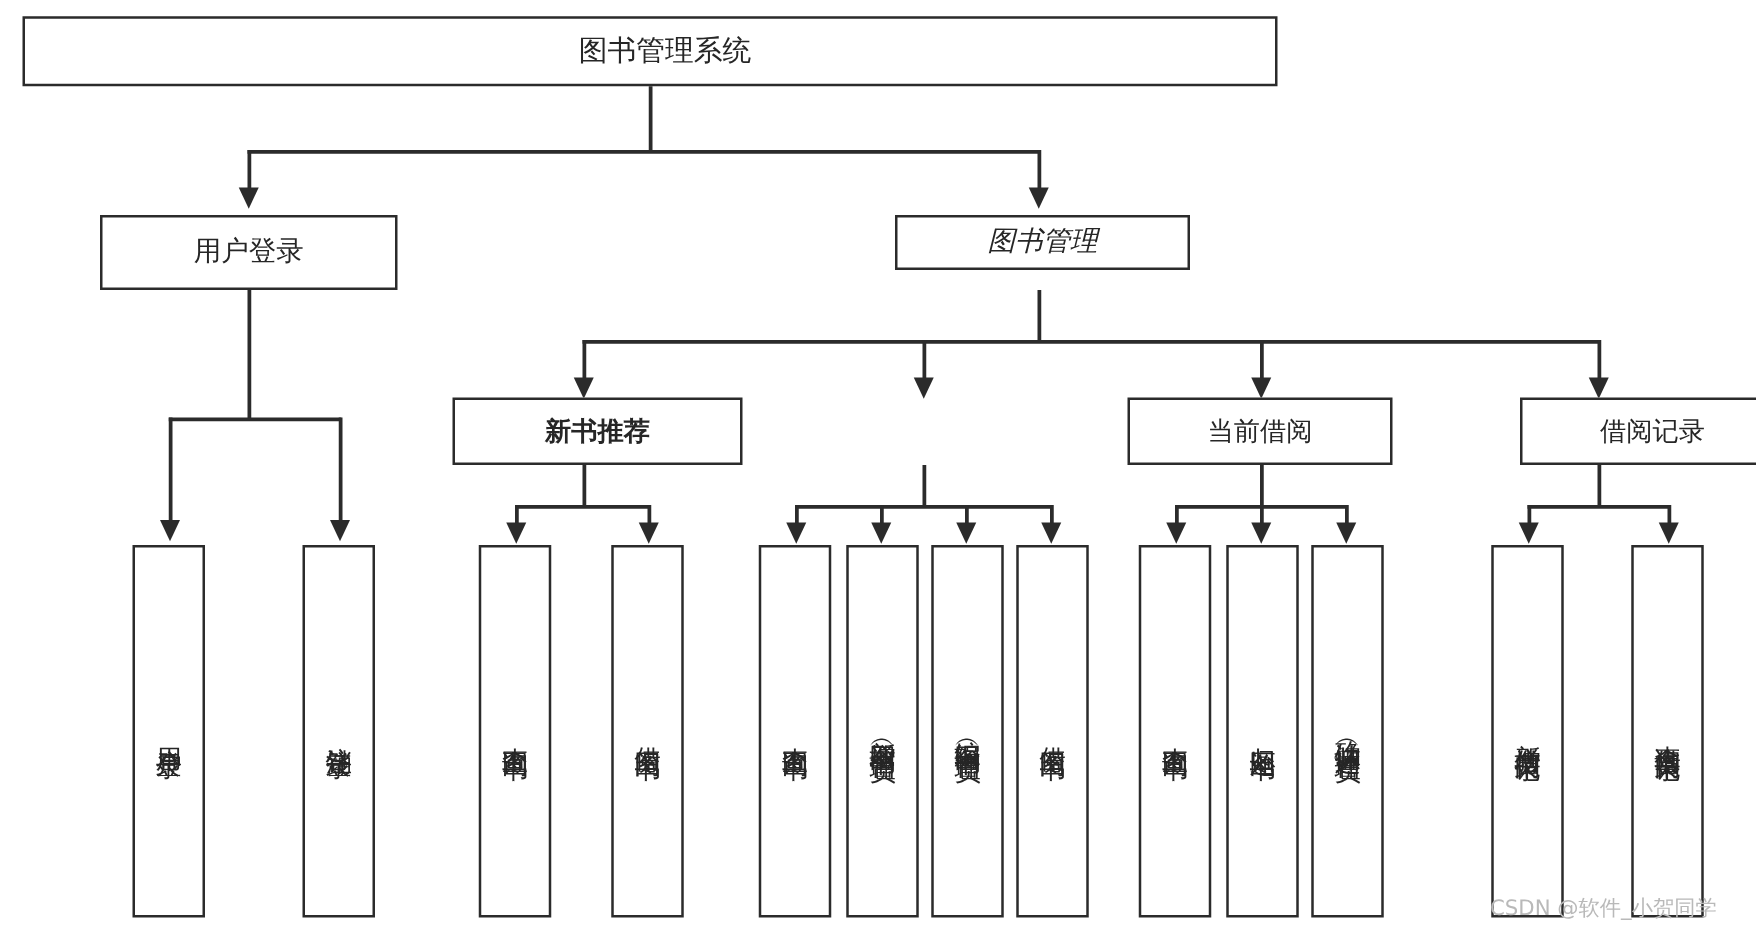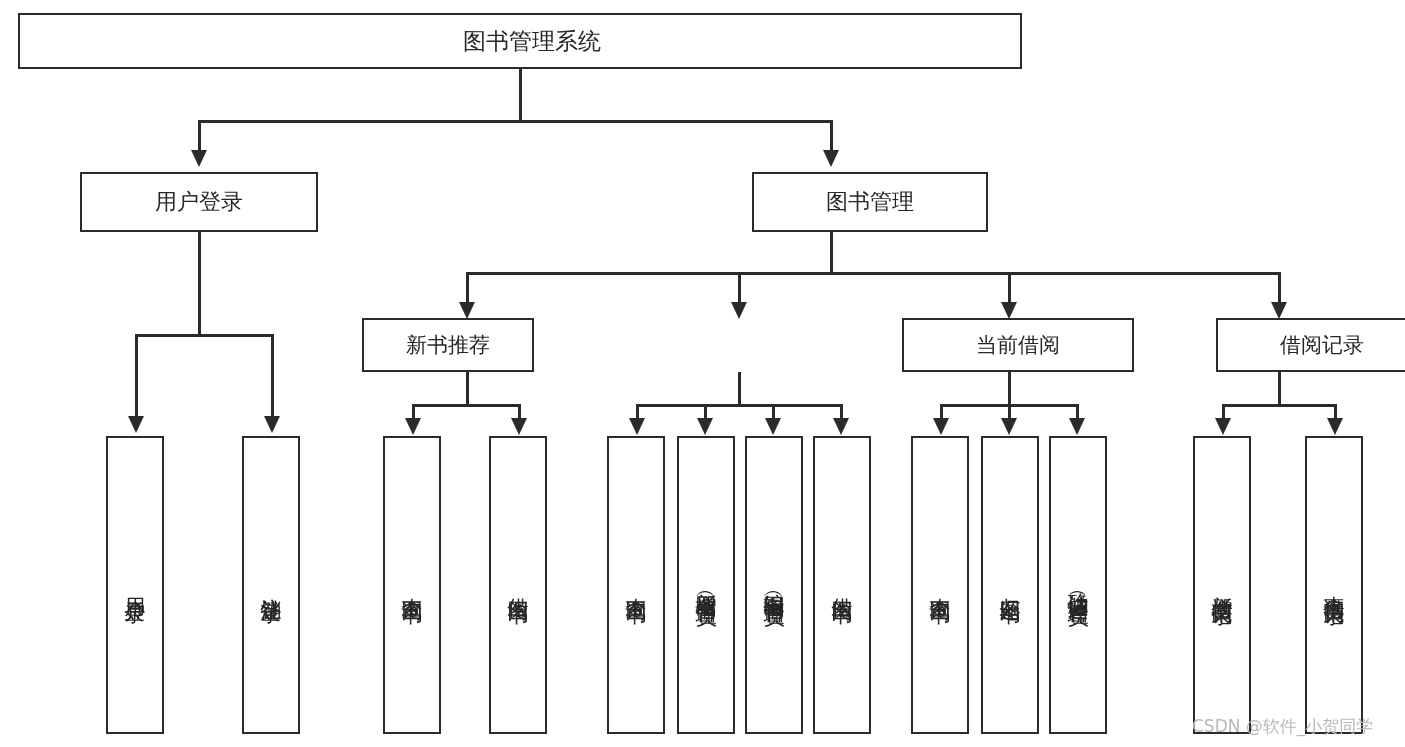--- a/index.html
+++ b/index.html
@@ -91,7 +91,7 @@
   <div class="node level2" style="left:80px; top:172px; width:238px; height:60px;">
     <span>用户登录</span>
   </div>
-  <div class="node level2" style="left:752px; top:172px; width:236px; height:60px;">
+  <div class="node level2" style="left:716px; top:172px; width:236px; height:44px;font-style:italic;">
     <span>图书管理</span>
   </div>
 

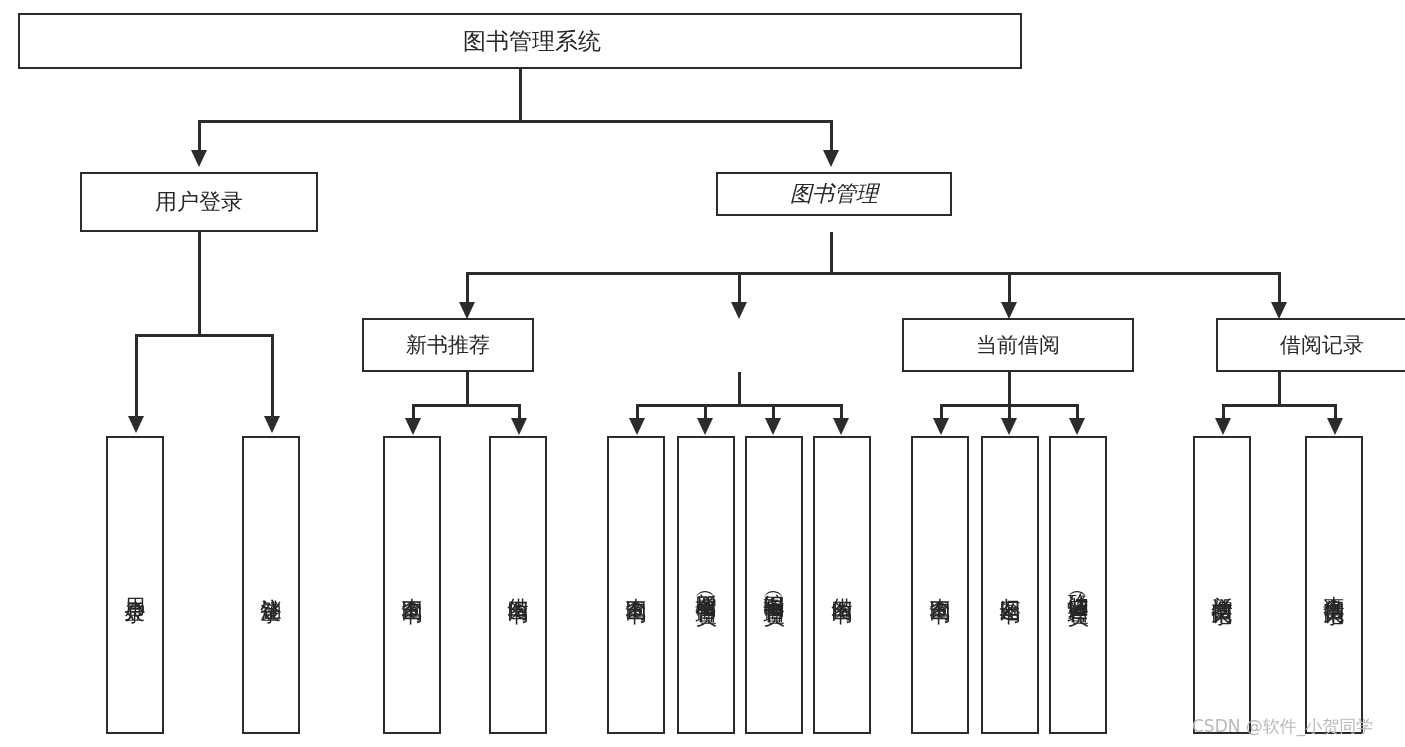--- a/index.html
+++ b/index.html
@@ -113,7 +113,7 @@
   <div class="ln v" style="left:1278px; top:272px; height:32px;"></div>
   <div class="arrow" style="left:1271px; top:302px;"></div>
 
-  <div class="node level3" style="left:362px; top:318px; width:172px; height:54px;">
+  <div class="node level3" style="left:362px; top:318px; width:232px; height:54px;font-weight:bold;">
     <span>新书推荐</span>
   </div>
   <div class="node level3" style="left:902px; top:318px; width:232px; height:54px;">

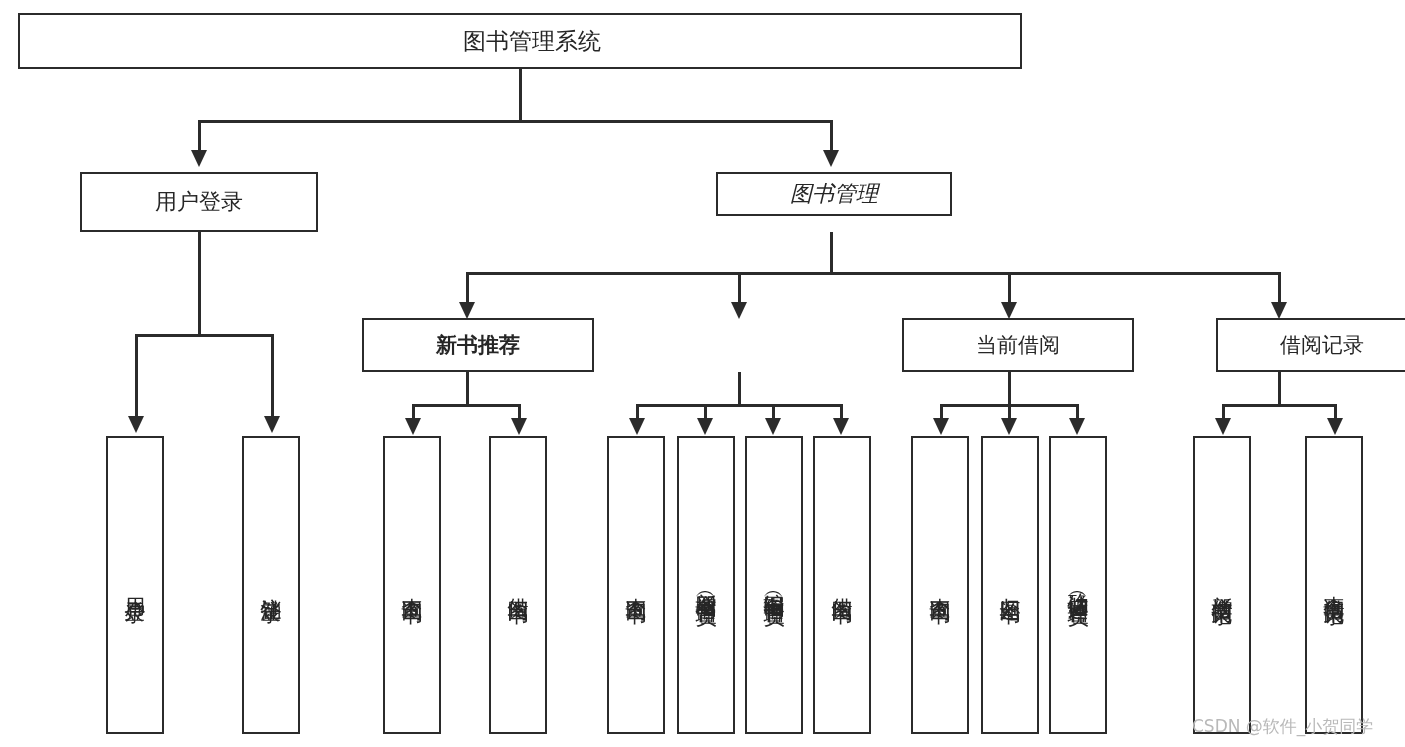--- a/index.html
+++ b/index.html
@@ -116,7 +116,7 @@
   <div class="node level3" style="left:362px; top:318px; width:232px; height:54px;font-weight:bold;">
     <span>新书推荐</span>
   </div>
-  <div class="node level3" style="left:902px; top:318px; width:232px; height:54px;">
+  <div class="node level3" style="left:902px; top:318px; width:212px; height:54px;">
     <span>当前借阅</span>
   </div>
   <div class="node level3" style="left:1172px; top:318px; width:212px; height:54px;margin-left:44px;">

